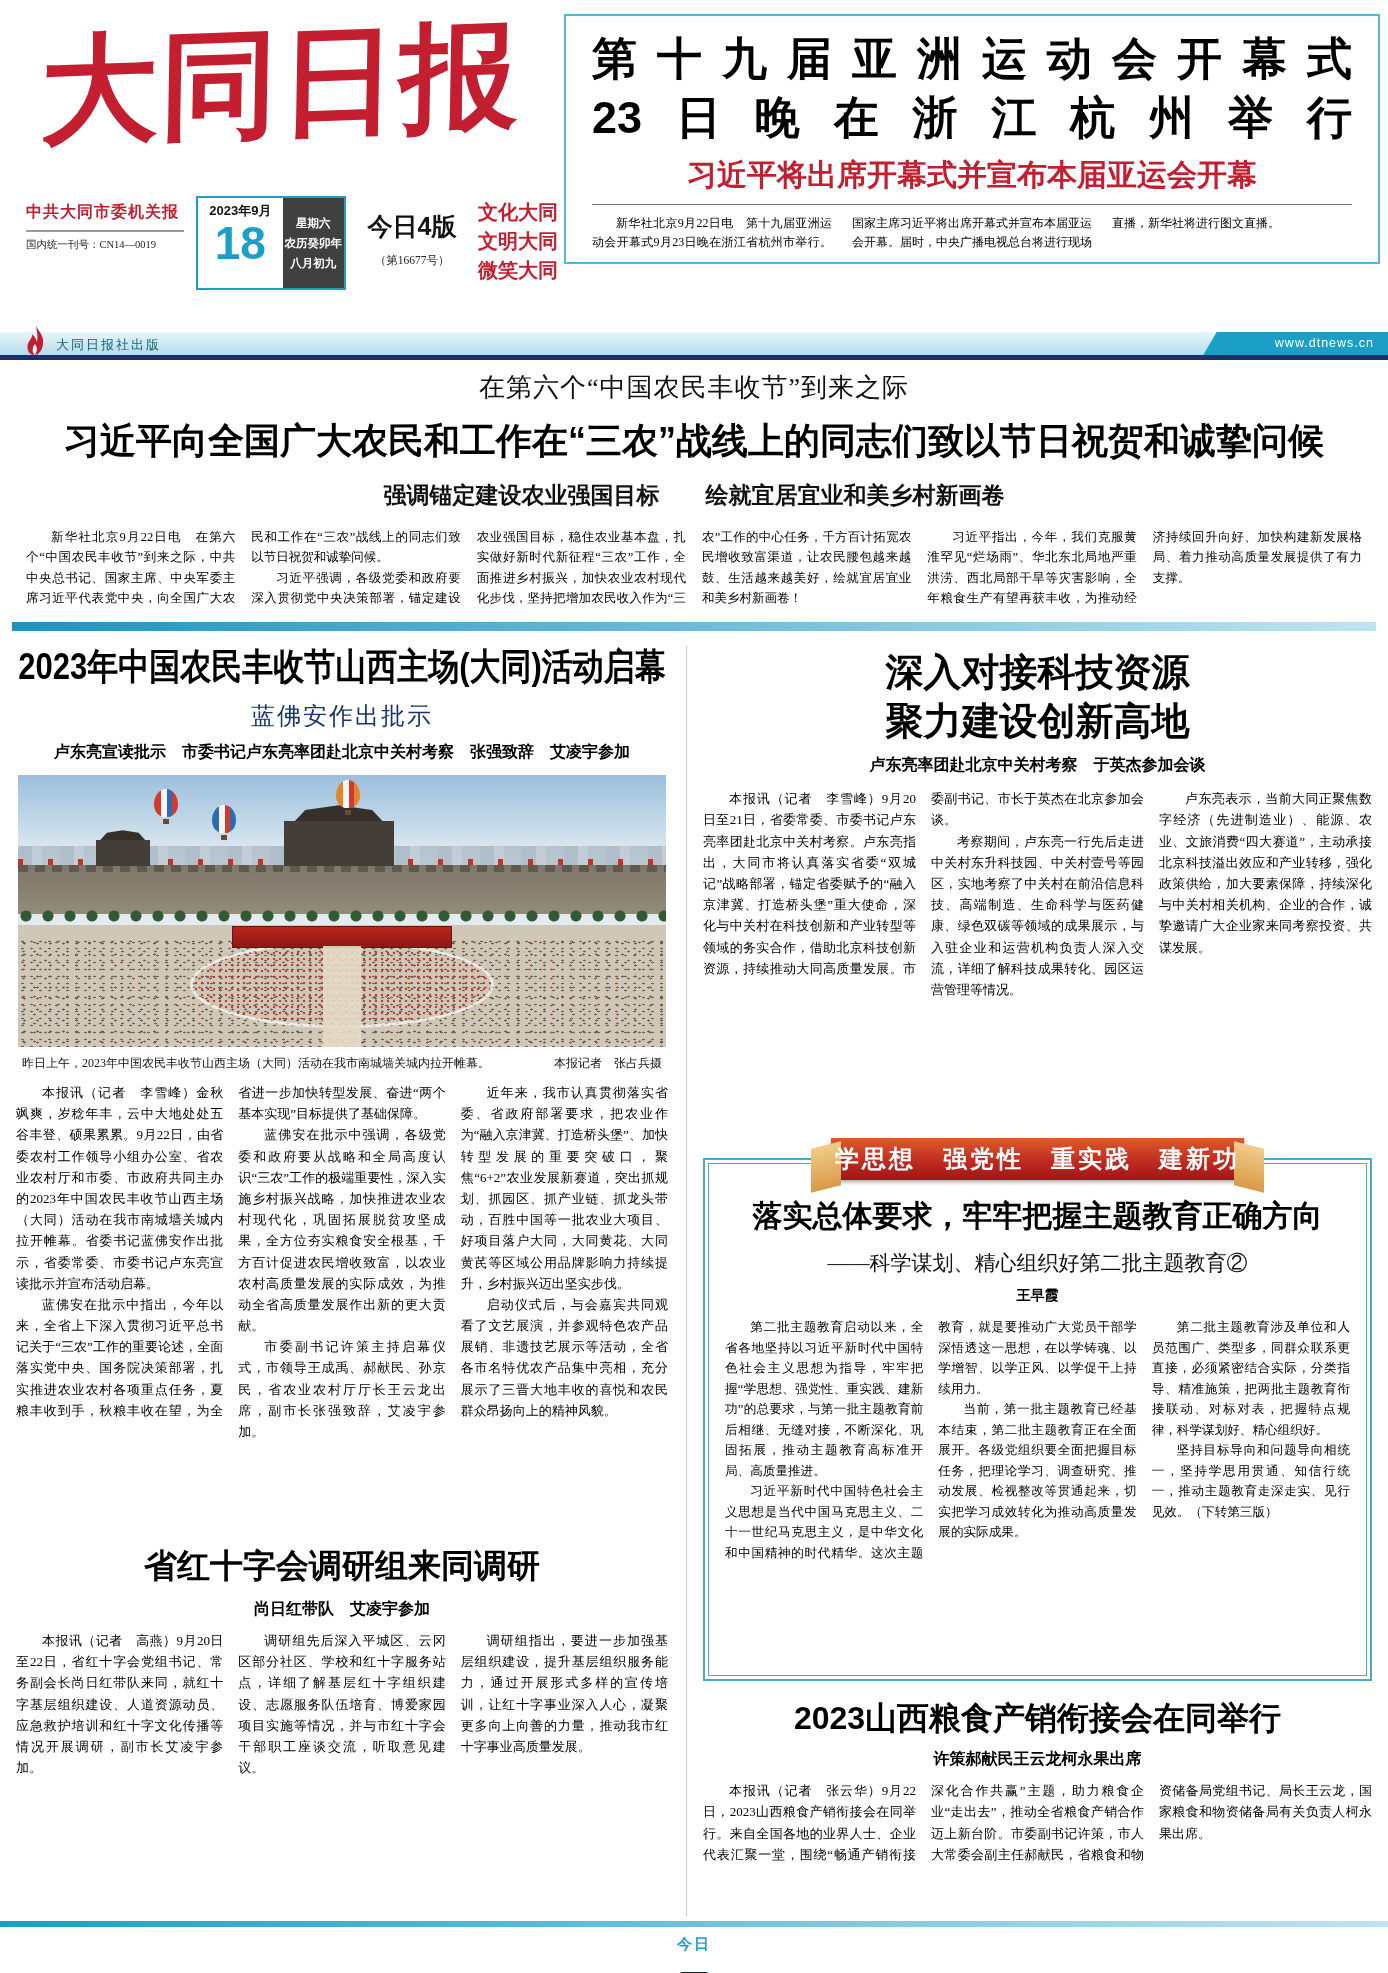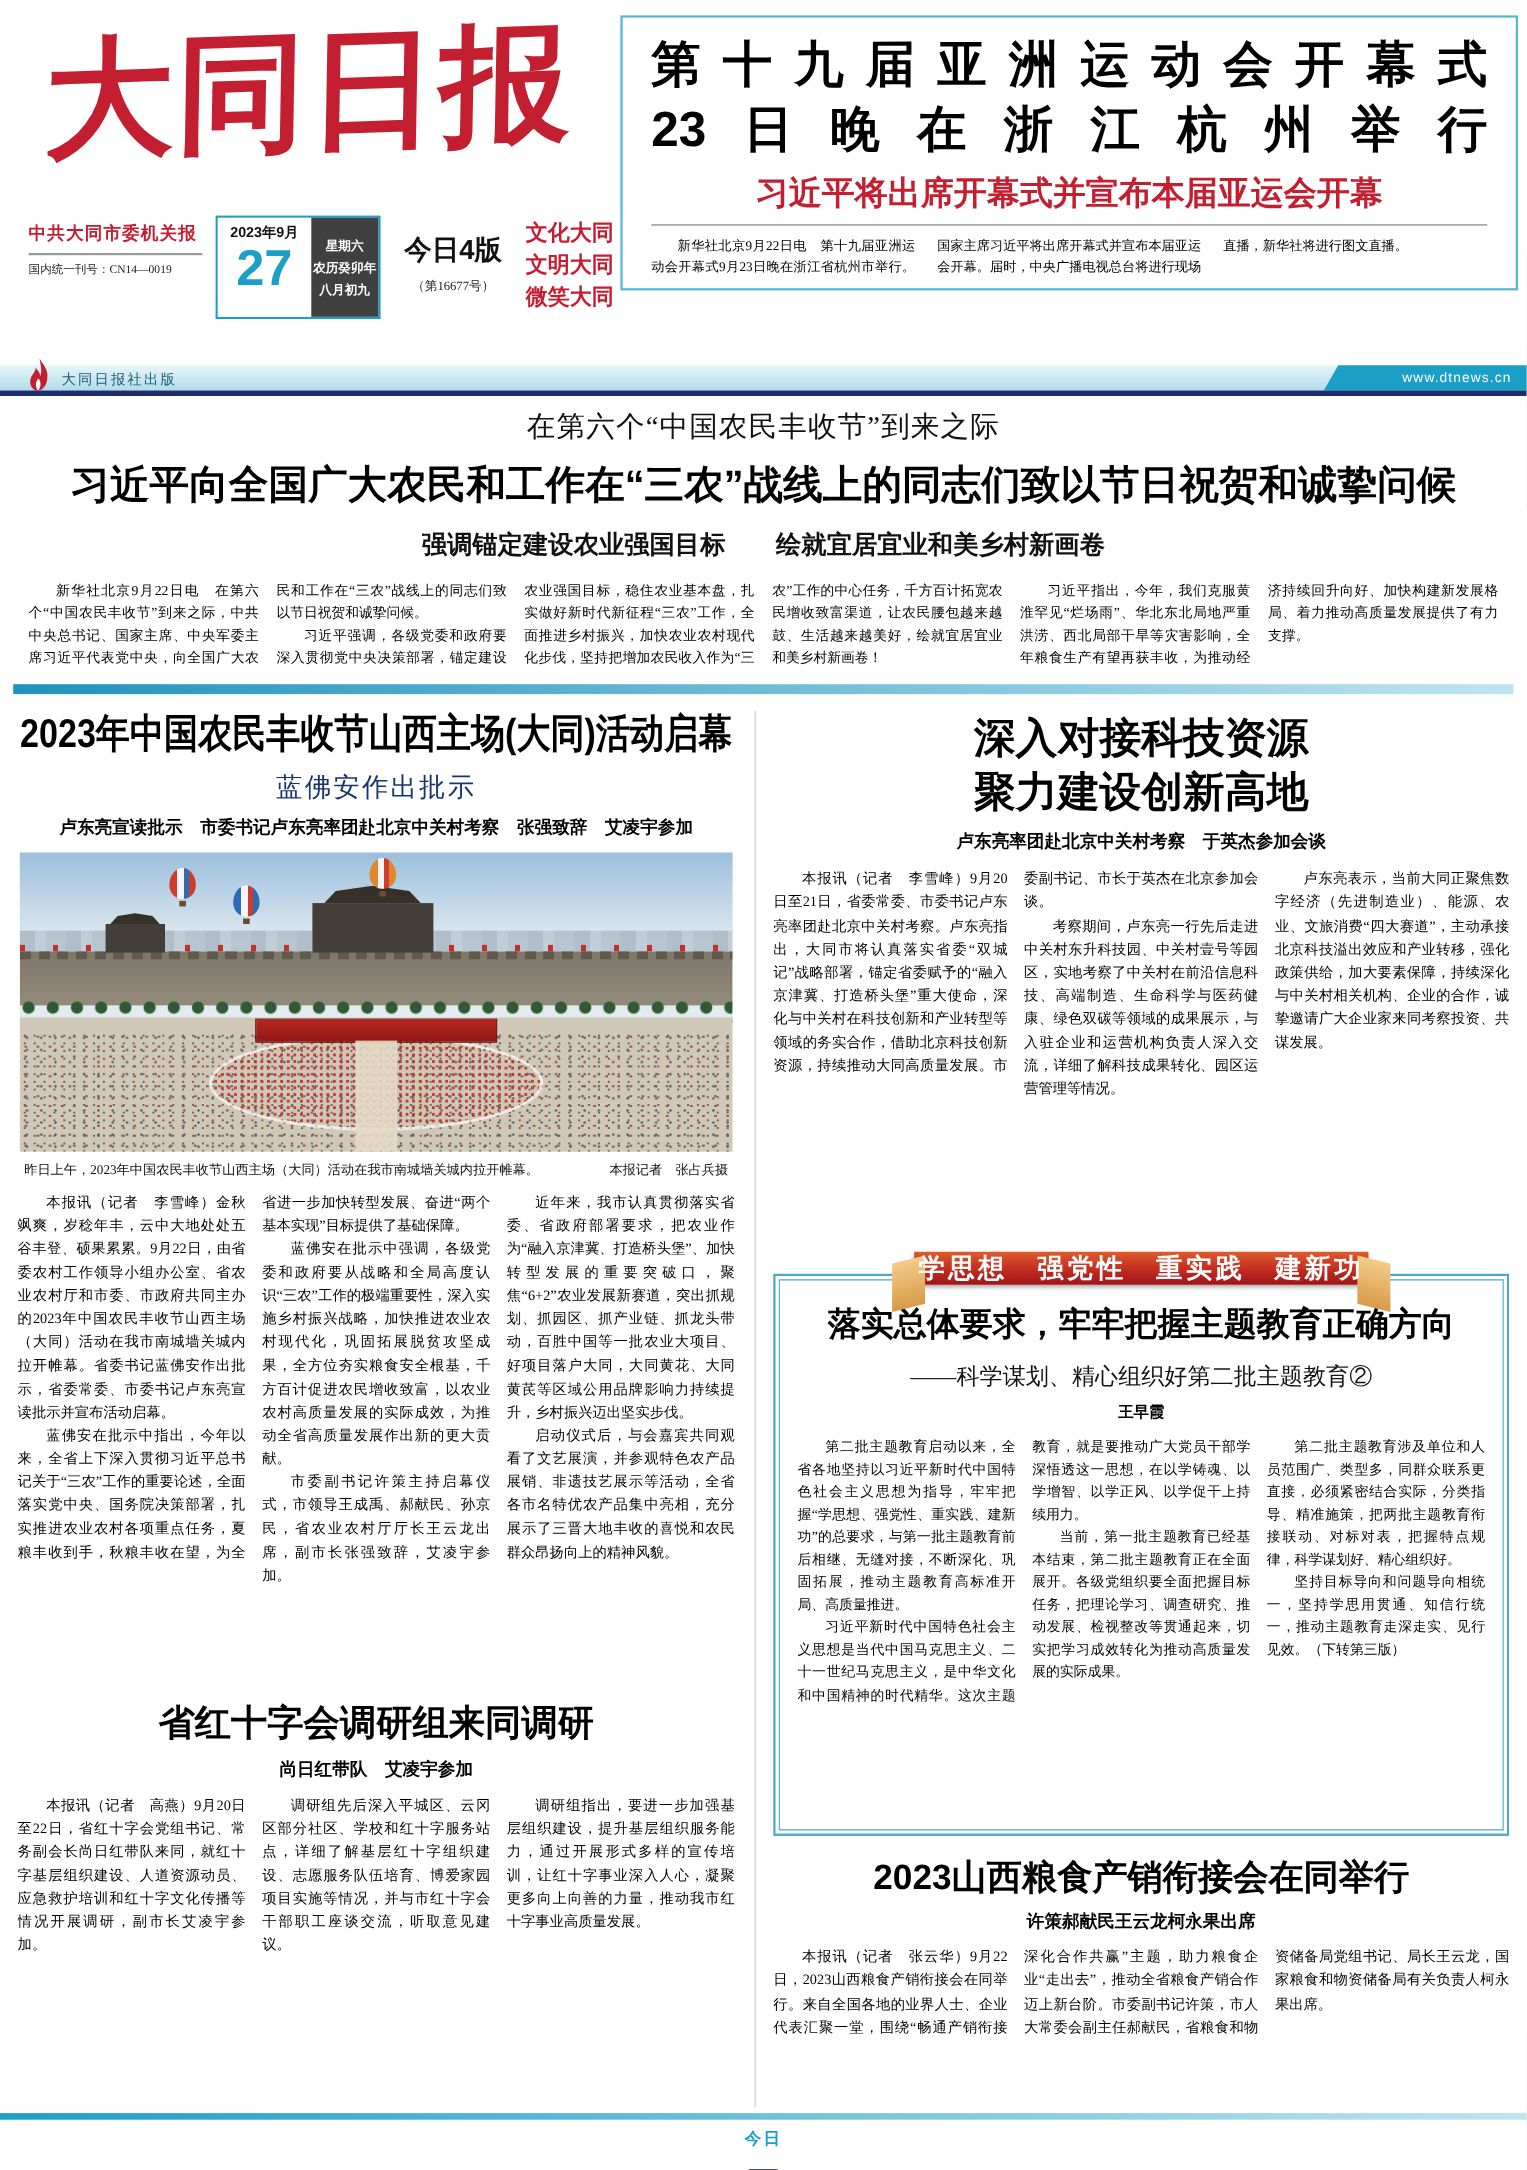--- a/index.html
+++ b/index.html
@@ -154,7 +154,7 @@
       <div class="datebox">
         <div class="datebox-left">
           <div class="date-ym">2023年9月</div>
-          <div class="date-day">27</div>
+          <div class="date-day">18</div>
         </div>
         <div class="datebox-right">
           <div>星期六</div>

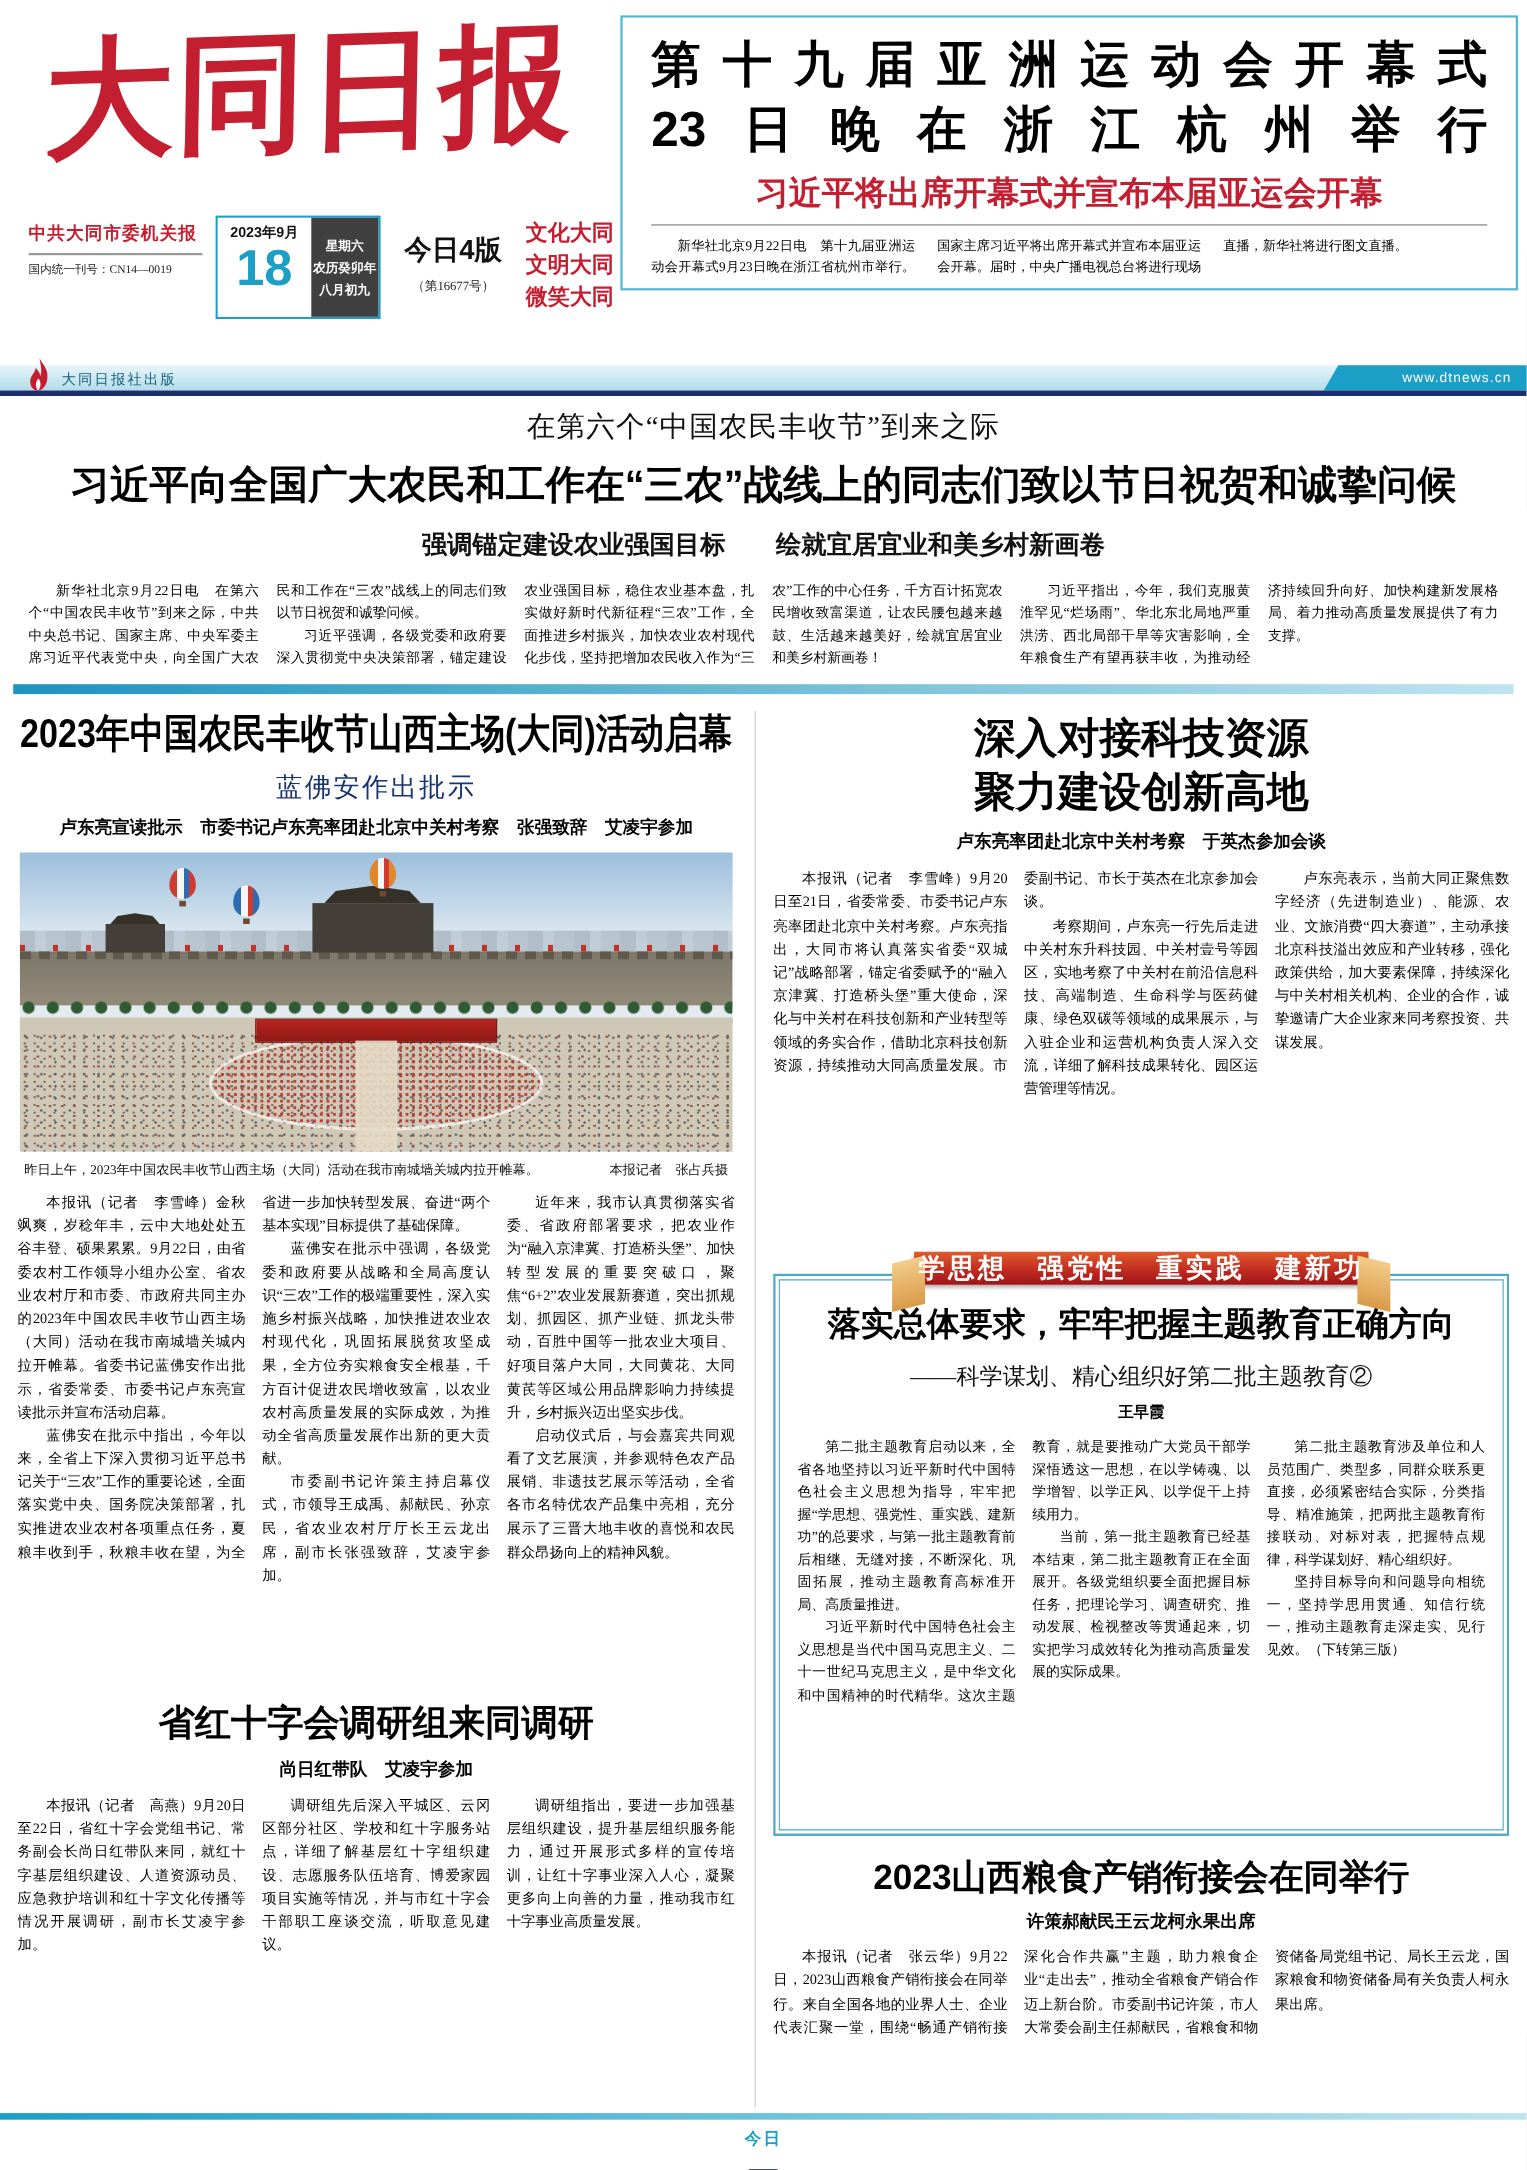--- a/index.html
+++ b/index.html
@@ -107,7 +107,7 @@
   .tech-body { margin-top:12px; height:336px; }
 
   .edubox { position:relative; margin-top:34px; border:2px solid #4aa9c8; box-shadow:inset 0 0 0 3px #fff,inset 0 0 0 4px #4aa9c8; padding:0 20px 10px; }
-  .ribbon { position:relative; z-index:2; width:66%; margin:-22px auto 0; height:30px;
+  .ribbon { position:relative; z-index:2; width:66%; margin:-22px auto 0; height:42px;
     background:linear-gradient(180deg,#df5a2c 0%,#c02c20 55%,#a01418 100%);
     display:flex; align-items:center; justify-content:center; box-shadow:0 2px 4px rgba(0,0,0,.35); }
   .ribbon::before,.ribbon::after { content:""; position:absolute; top:7px; width:30px; height:44px; z-index:-1;

